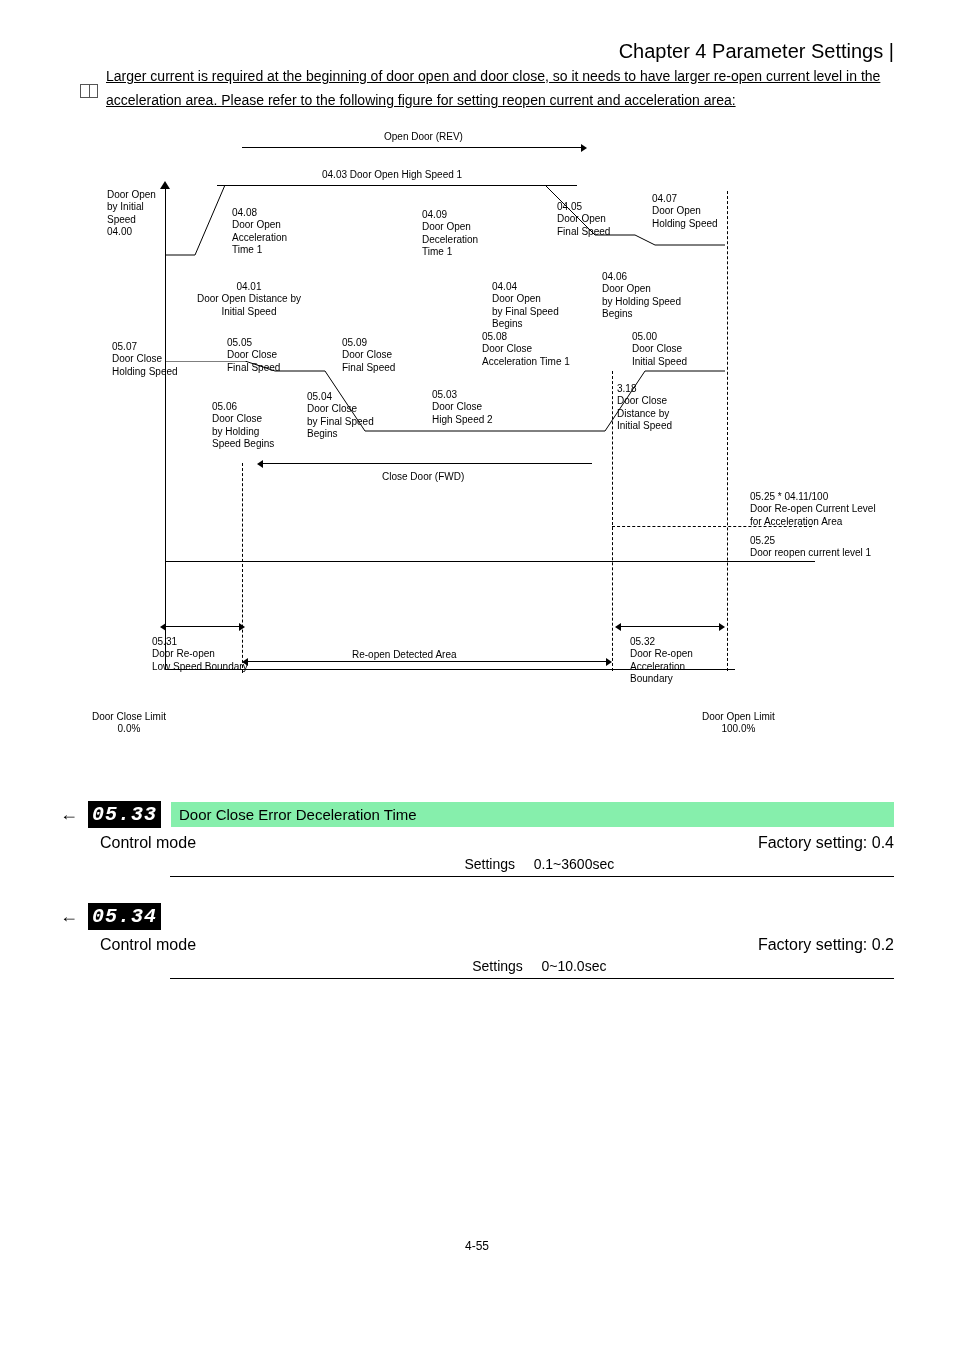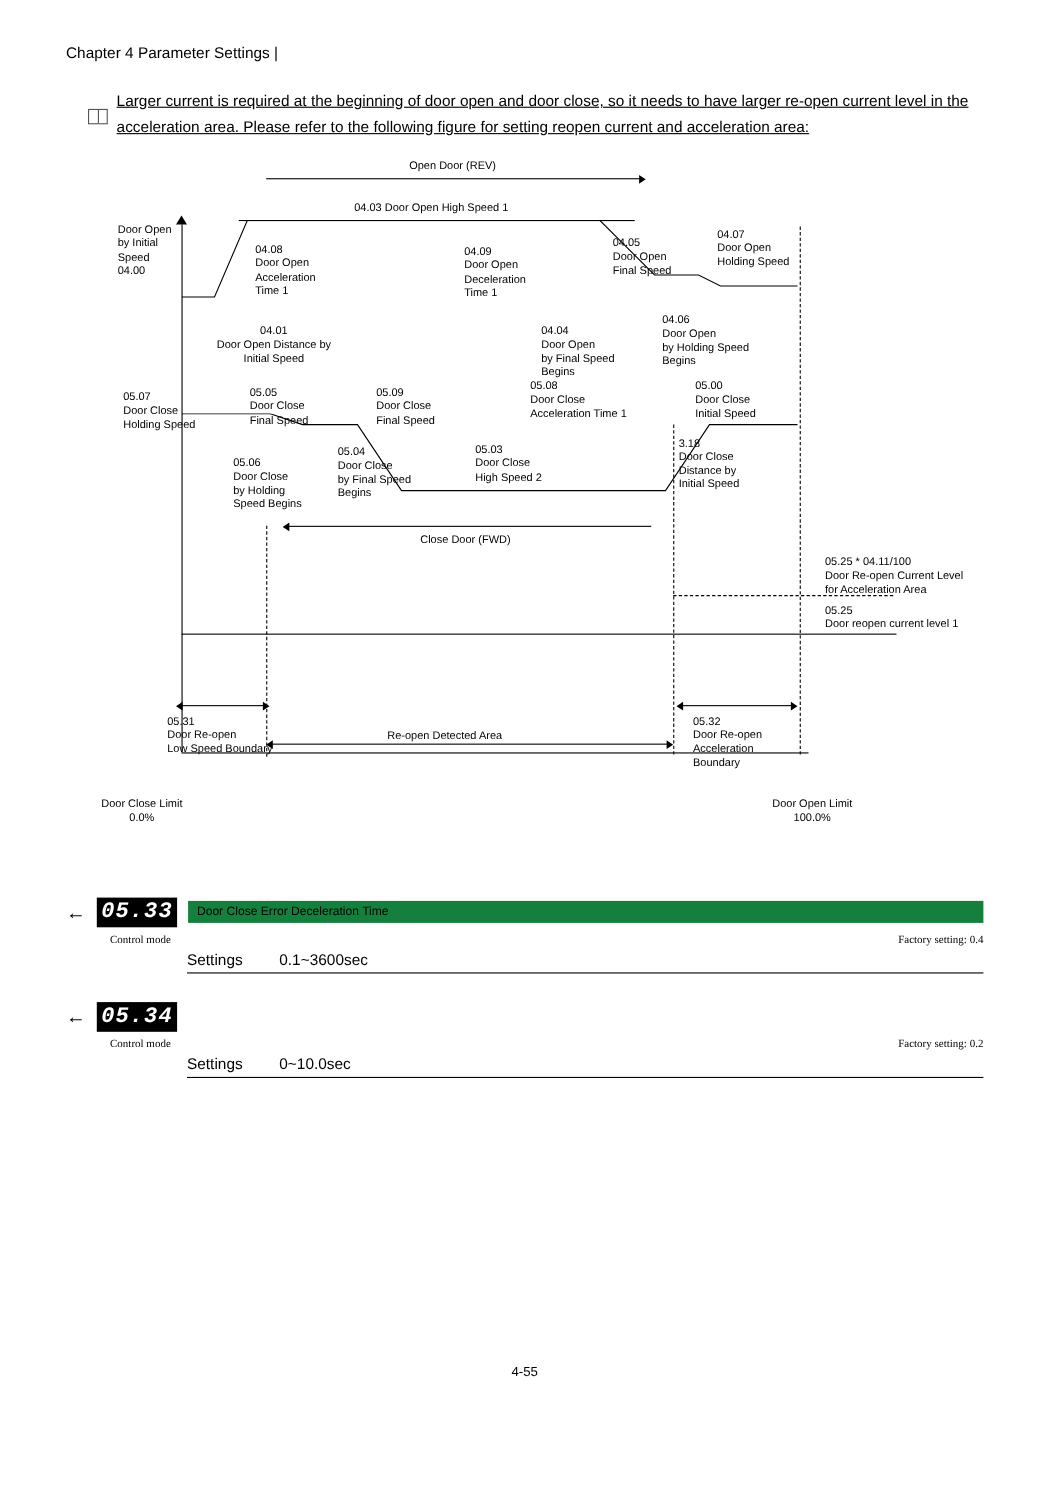--- a/index.html
+++ b/index.html
@@ -13,8 +13,9 @@
     background: #fff;
   }
   .chapter-header {
-    font-size: 14px;
-    margin-bottom: 24px;
+    text-align: right;
+    font-size: 20px;
+    margin-bottom: 2px;
   }
   .body-row {
     display: flex;

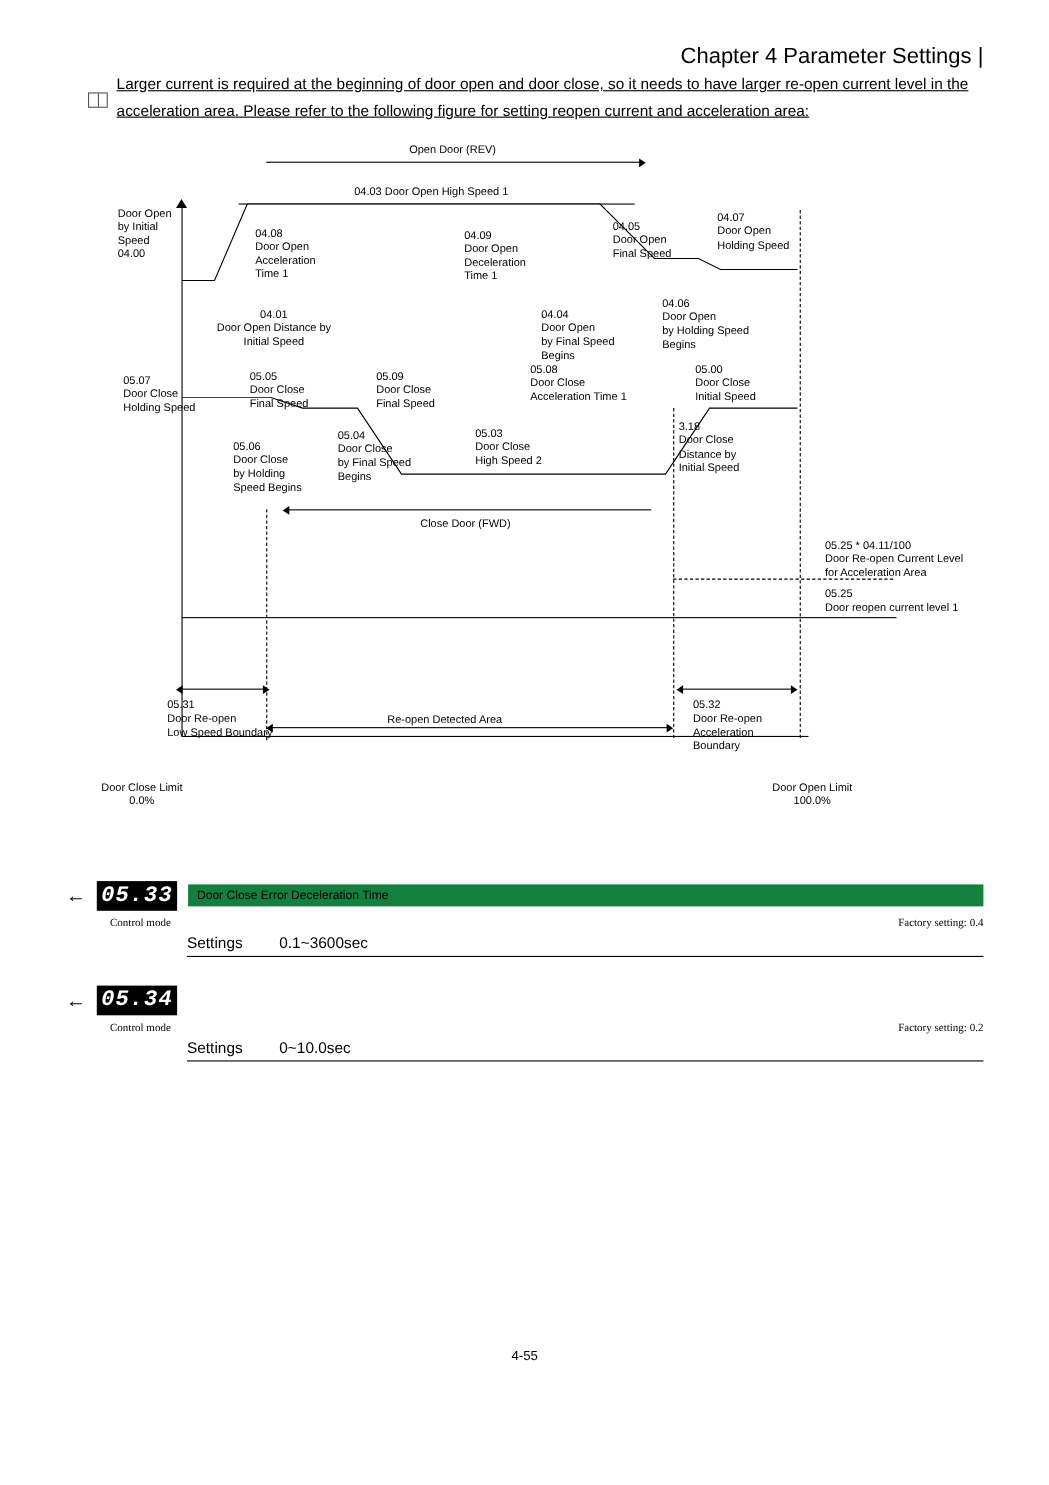--- a/index.html
+++ b/index.html
@@ -125,7 +125,7 @@
 
 <div class="diagram-wrap">
 
-  <div class="label" style="left:310px; top:0;">Open Door (REV)</div>
+  <div class="label" style="left:322px; top:0;">Open Door (REV)</div>
   <div class="arrow-line arrow-right" style="left:180px; top:16px; width:340px; height:1px;"></div>
 
   <div class="label" style="left:260px; top:38px;">04.03  Door Open High Speed 1</div>

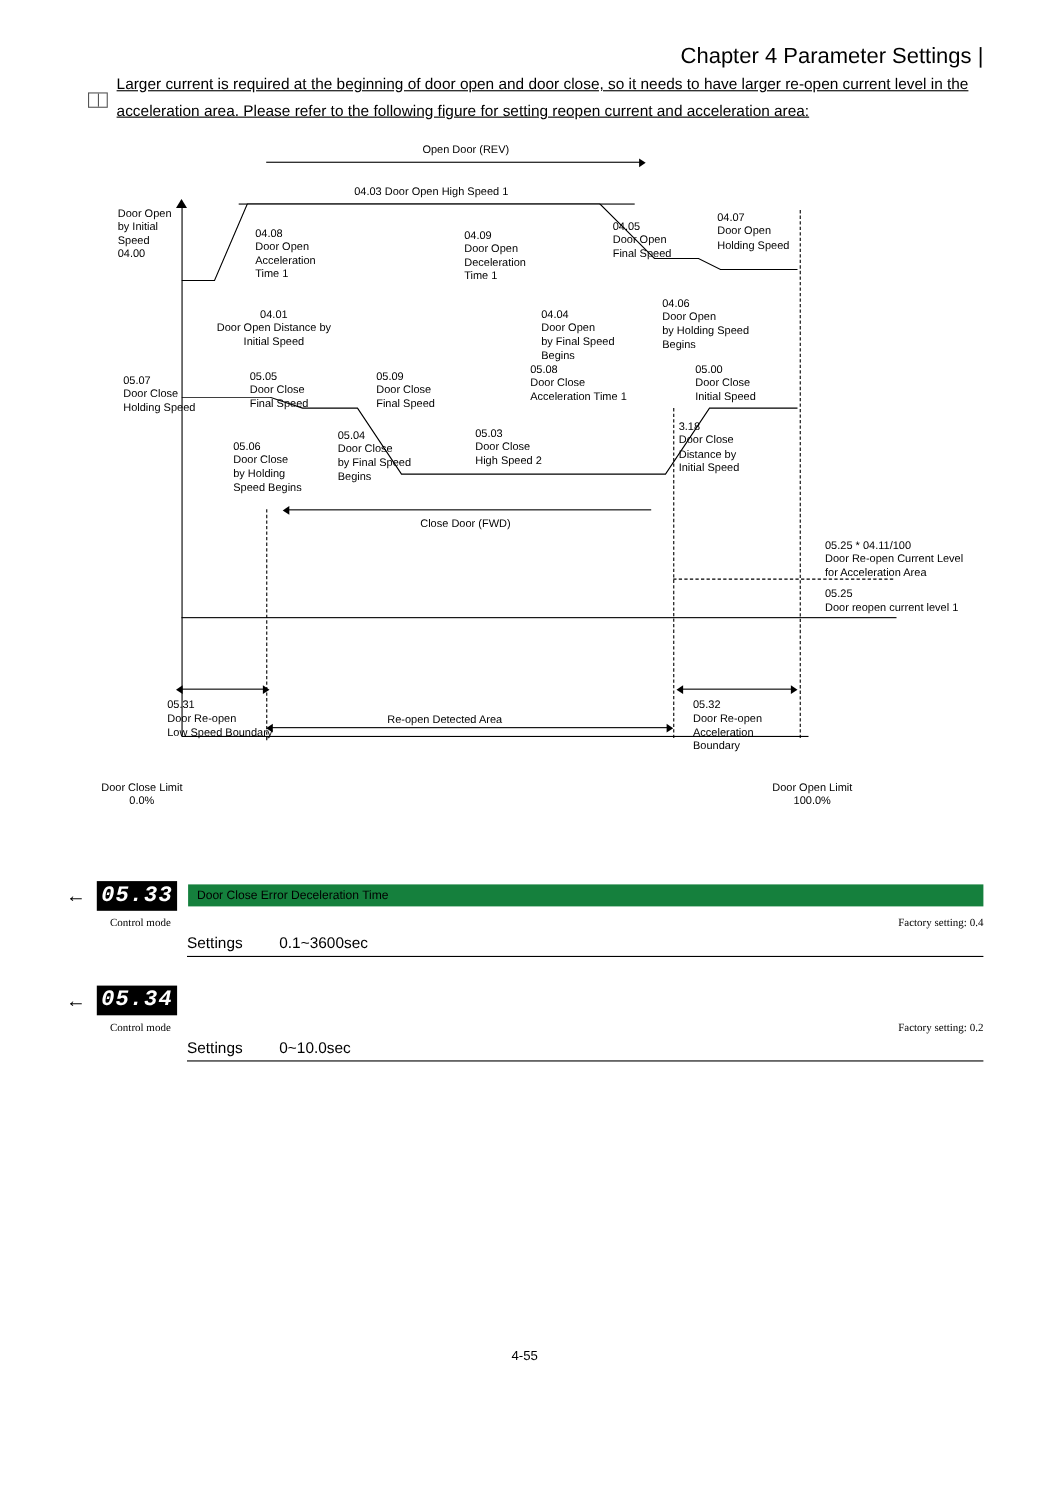--- a/index.html
+++ b/index.html
@@ -92,9 +92,9 @@
   }
   .param-title-bar{
     flex:1;
-    background:#15803d;
+    background:#86efac;
     padding:4px 8px;
-    font-size:11px;
+    font-size:15px;
   }
   .param-sub{
     display:flex;

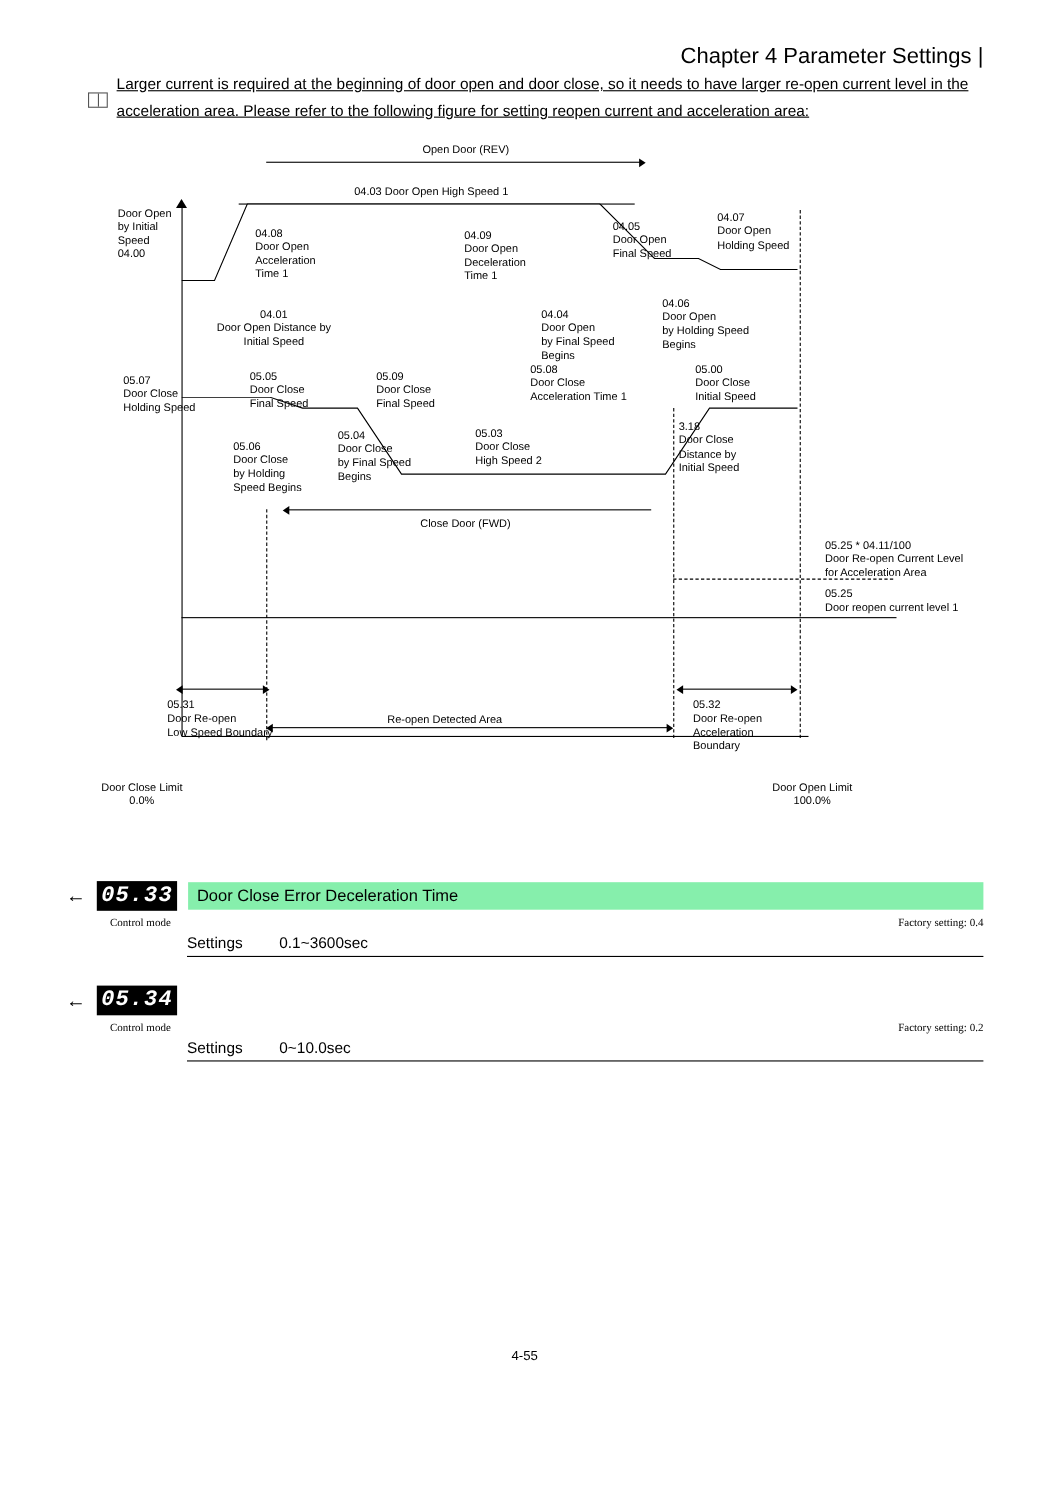--- a/index.html
+++ b/index.html
@@ -99,9 +99,8 @@
   .param-sub{
     display:flex;
     justify-content:space-between;
-    font-size:10px;
+    font-size:16px;
     margin:6px 0 4px 40px;
-    font-family:Liberation Serif, serif;
   }
   .param-settings{
     font-size:14px;

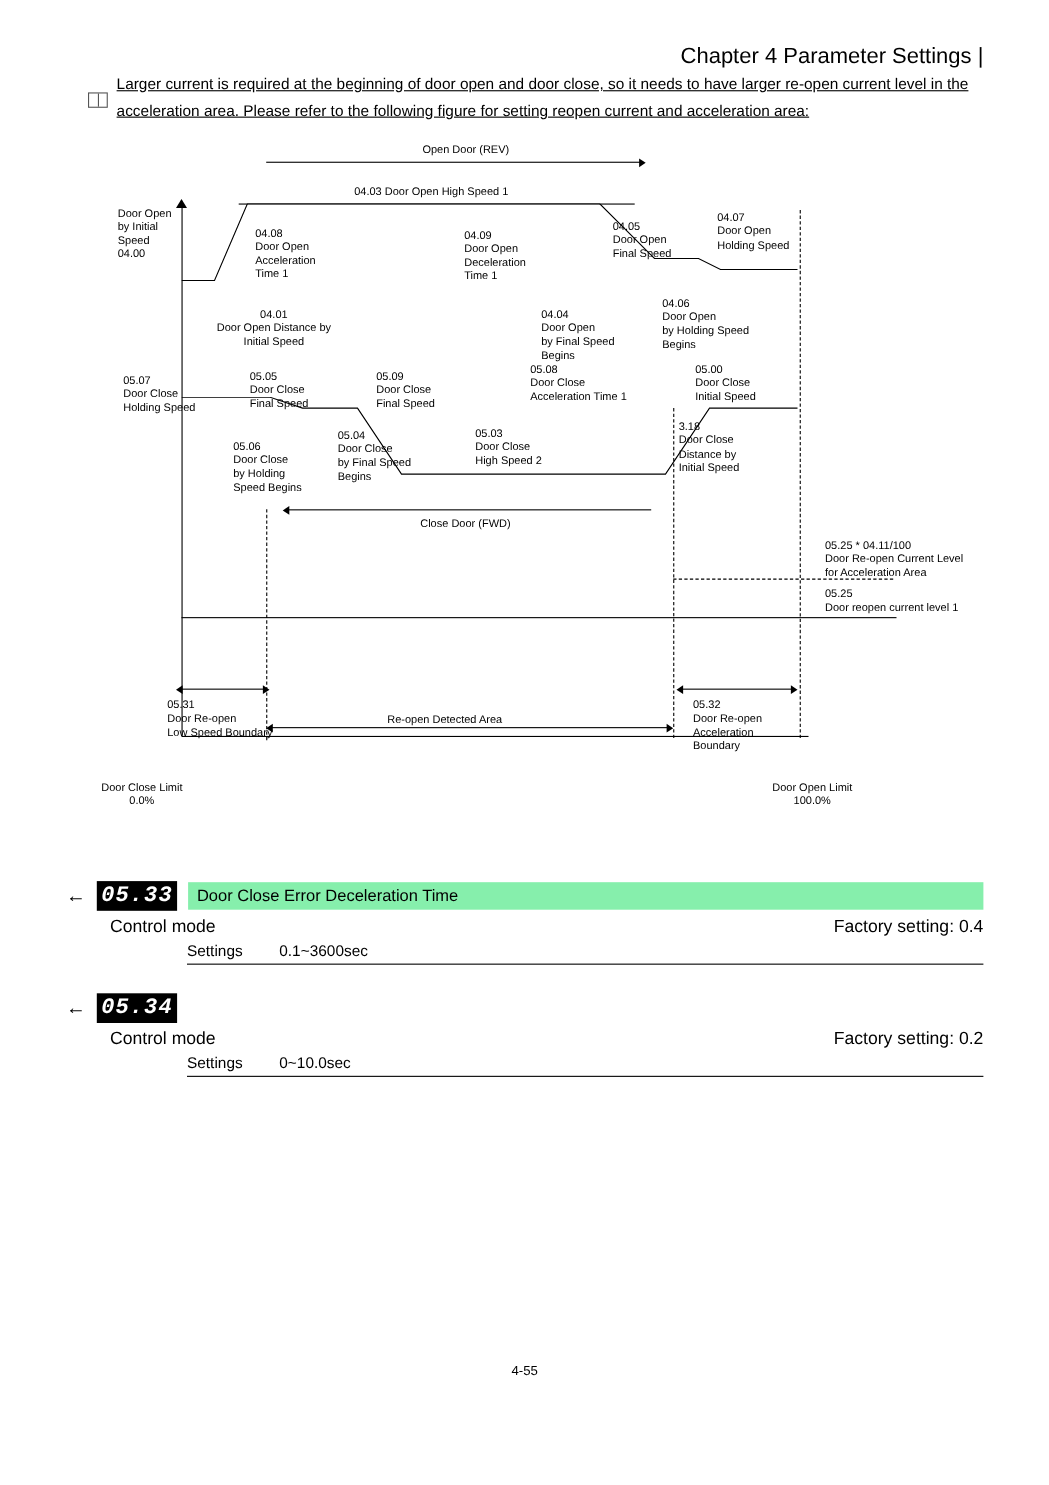--- a/index.html
+++ b/index.html
@@ -108,6 +108,7 @@
     padding-bottom:4px;
     border-bottom:1px solid #000;
     margin-right:0;
+    text-align:center;
   }
   .param-settings span.lbl{ display:inline-block; width:80px;}
   .page-num{ text-align:center; margin-top:260px; font-size:12px;}

